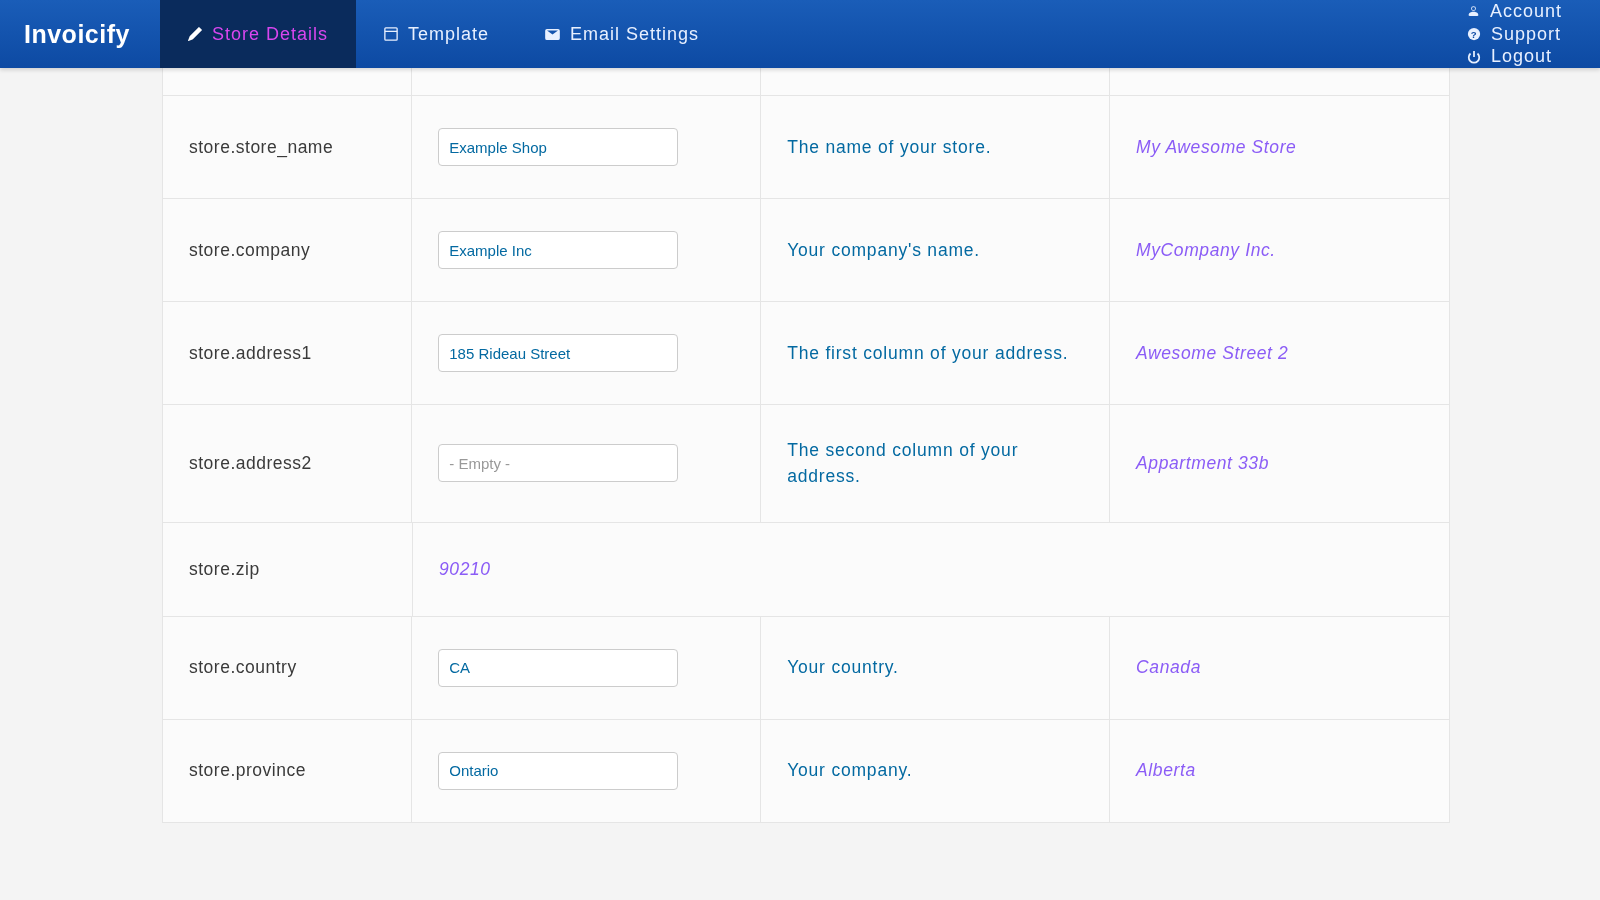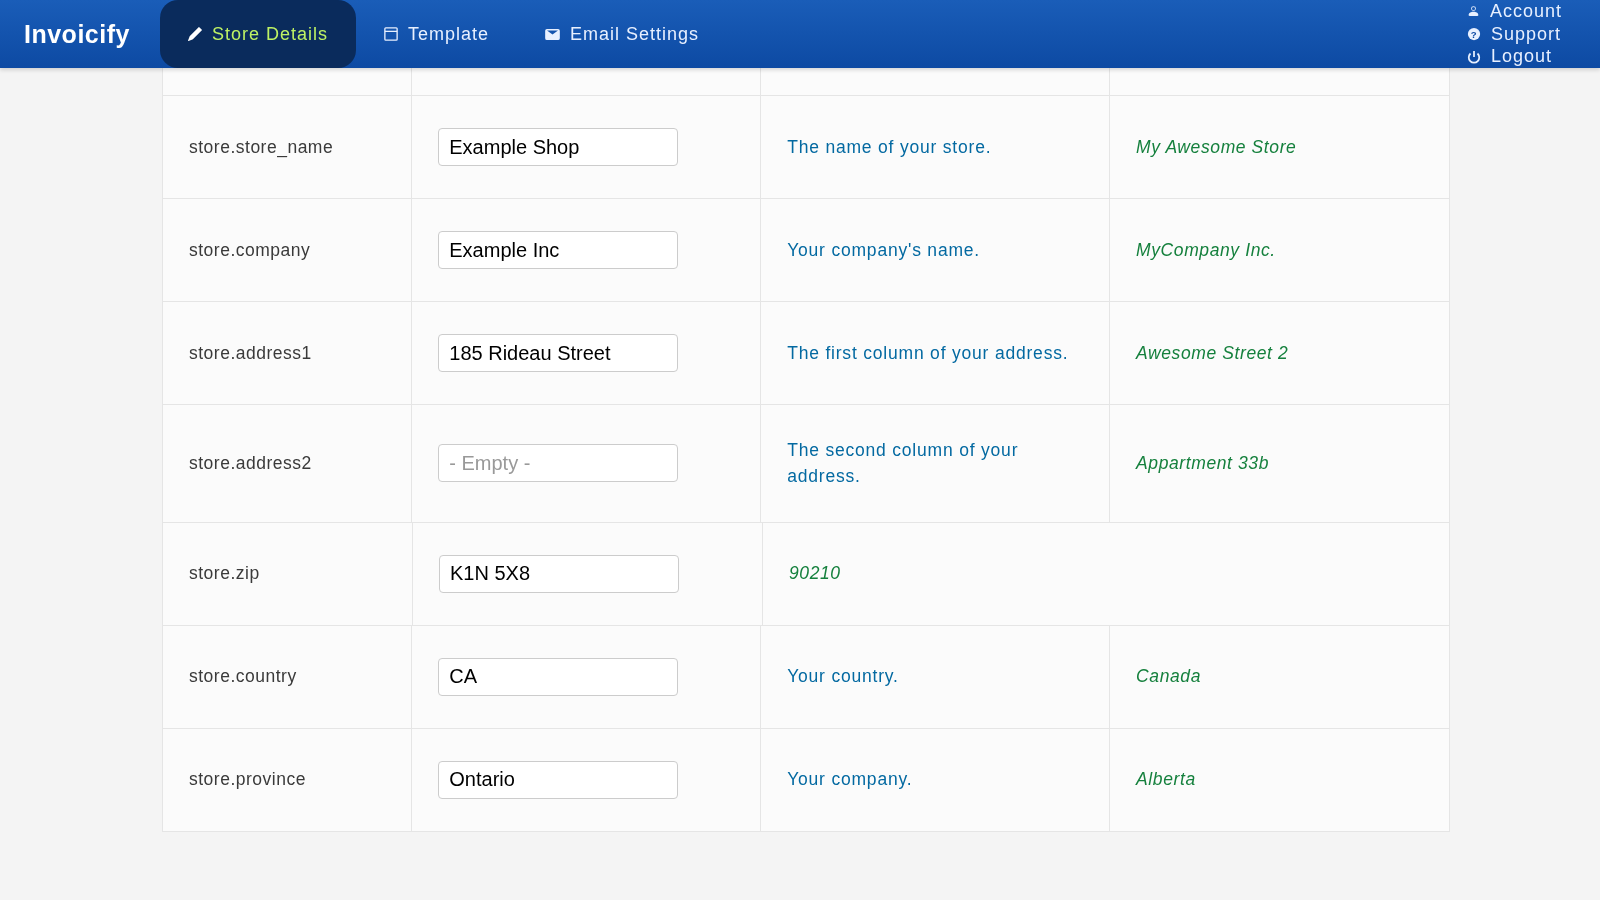--- a/index.html
+++ b/index.html
@@ -51,8 +51,7 @@
     }
     .nav-item.active {
       background: #0a2b5c;
-      color: #bef264;
-      border-radius: 18px;
+      color: #d946ef;
     }
     .nav-icon {
       margin-right: 10px;

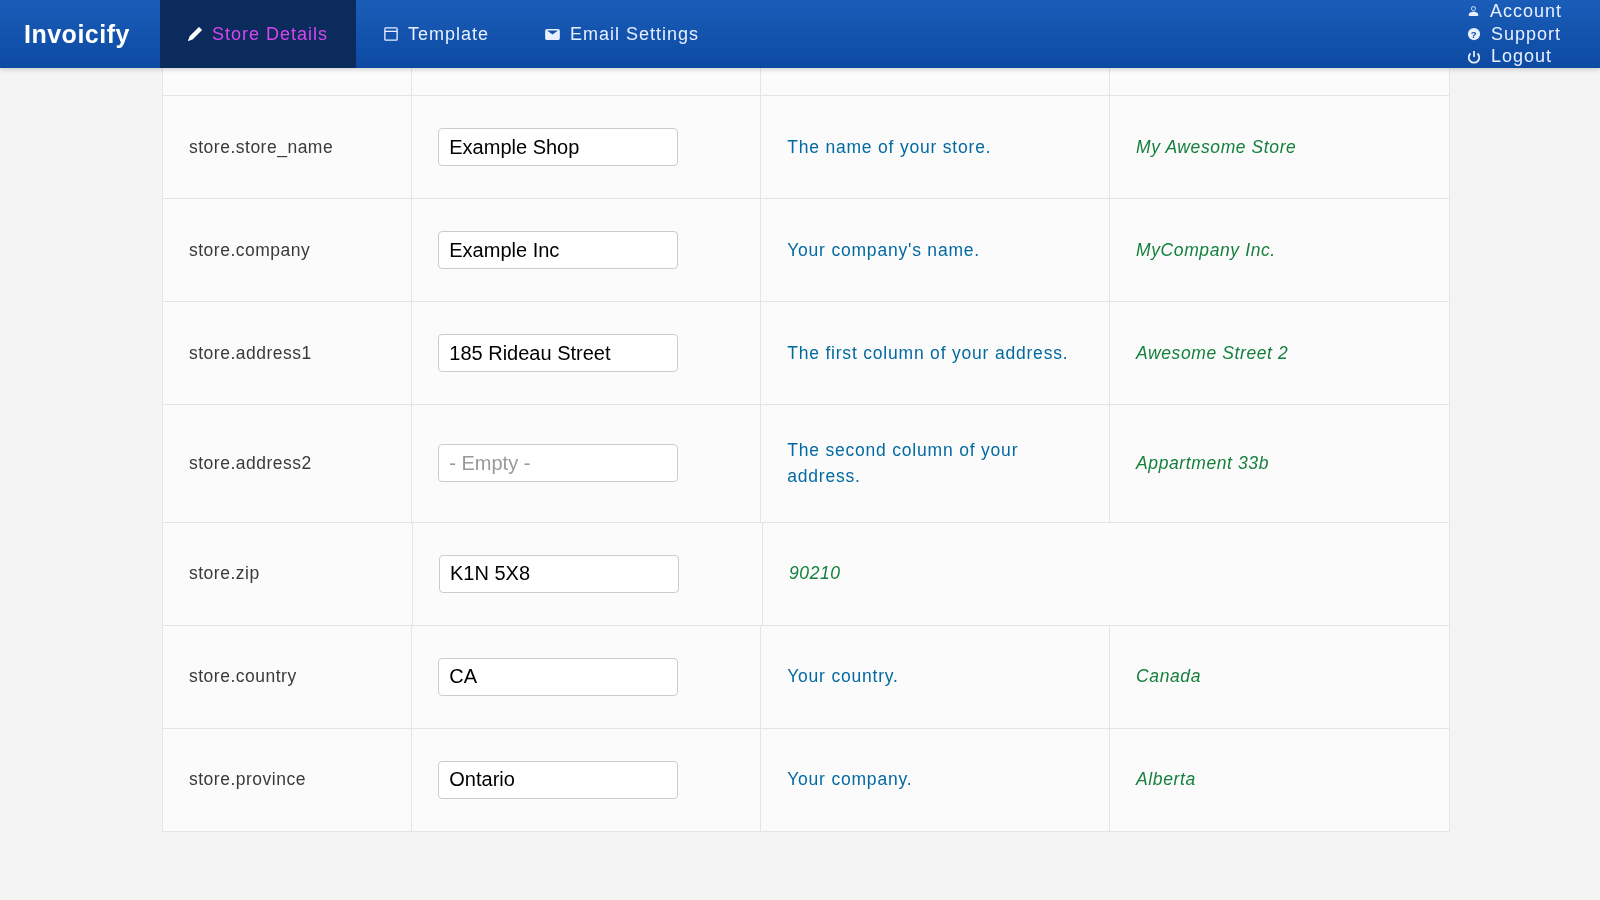--- a/index.html
+++ b/index.html
@@ -117,8 +117,8 @@
       padding: 4px 10px;
       border: 1px solid #ccc;
       border-radius: 4px;
-      font-size: 20px;
-      color: #000000;
+      font-size: 15px;
+      color: #0369a1;
       background: #fff;
     }
     input[type="text"]::placeholder {

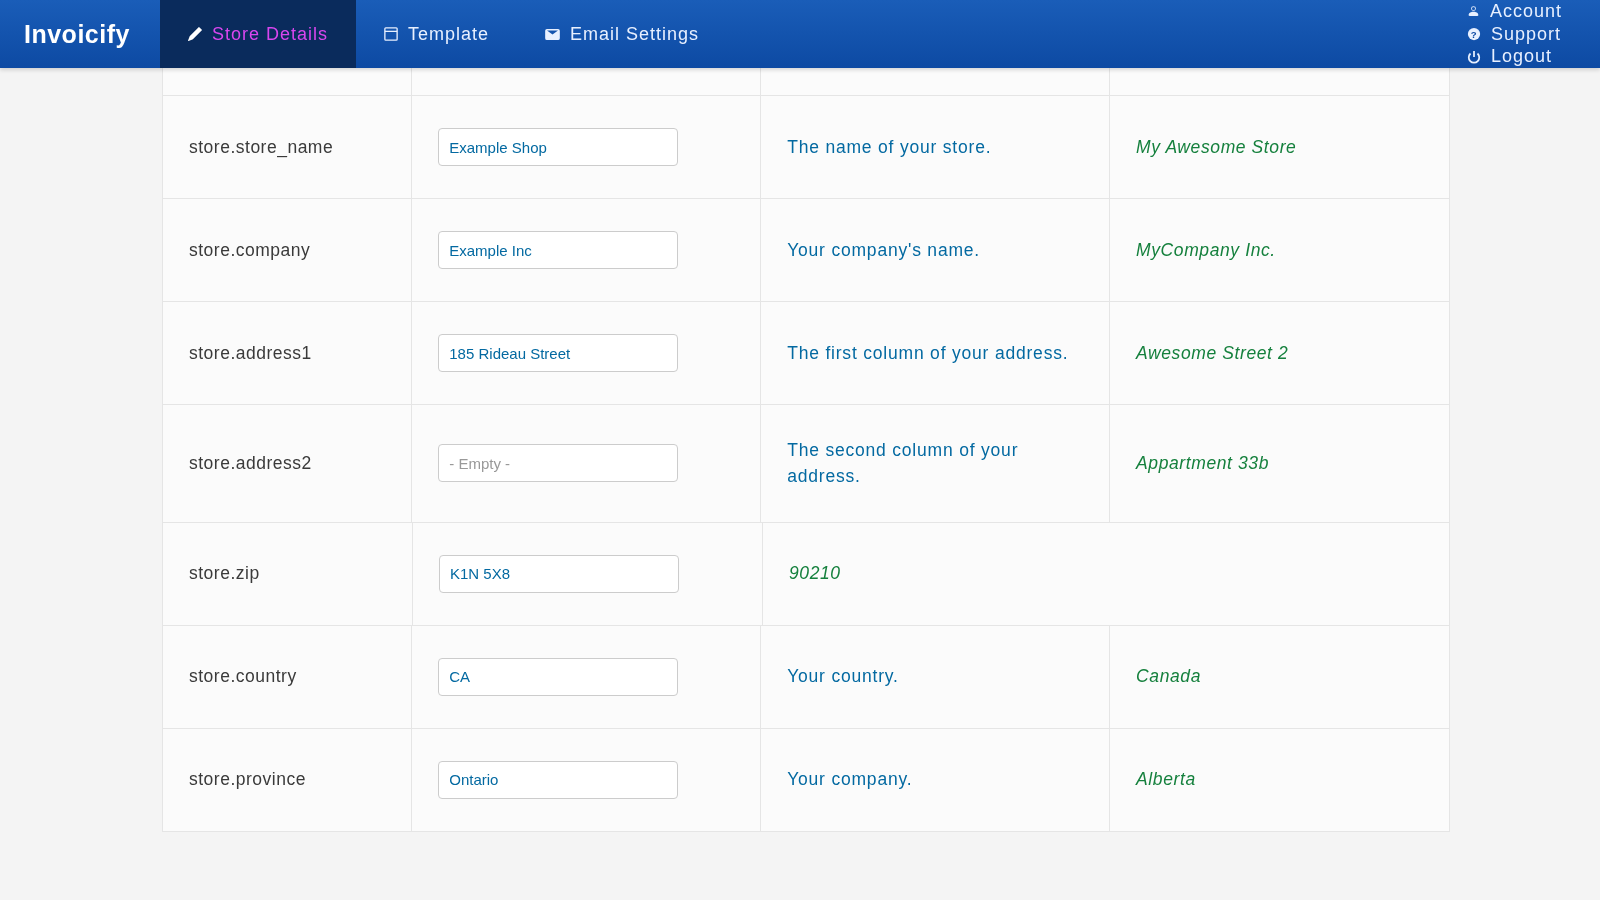--- a/index.html
+++ b/index.html
@@ -106,7 +106,7 @@
     }
     .cell-example {
       width: 340px;
-      color: #15803d;
+      color: #8b5cf6;
       font-style: italic;
       font-size: 17.5px;
       letter-spacing: 0.6px;

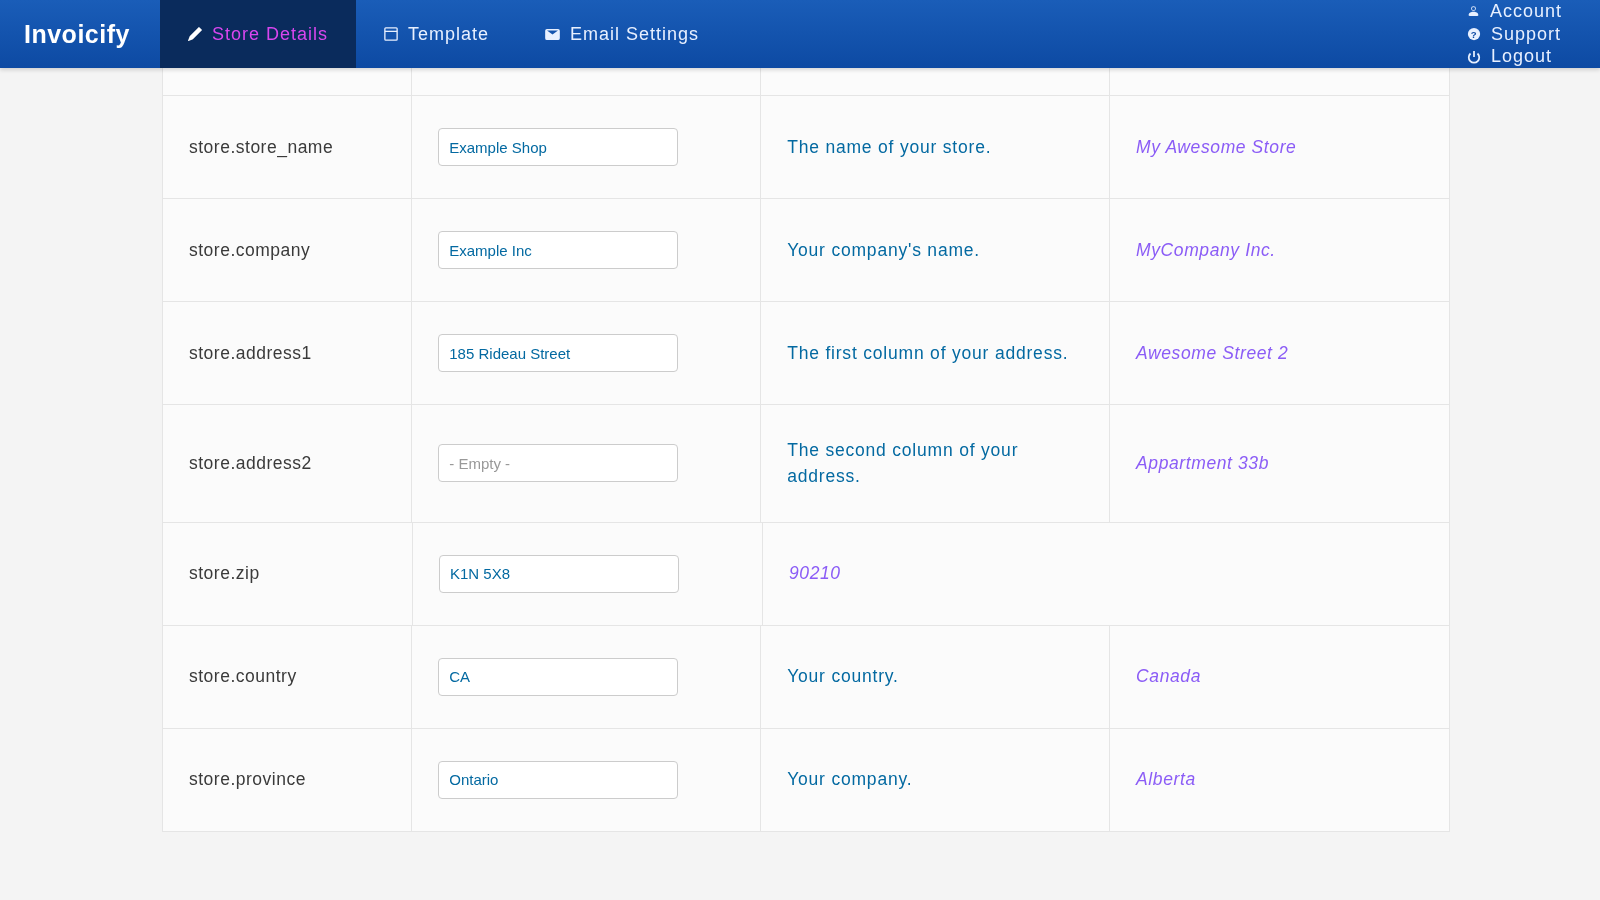--- a/index.html
+++ b/index.html
@@ -238,9 +238,6 @@
 
     <div class="row">
       <div class="cell cell-key">store.zip</div>
-      <div class="cell cell-input">
-        <input type="text" value="K1N 5X8" style="">
-      </div>
       <div class="cell cell-example">90210</div>
     </div>
 

